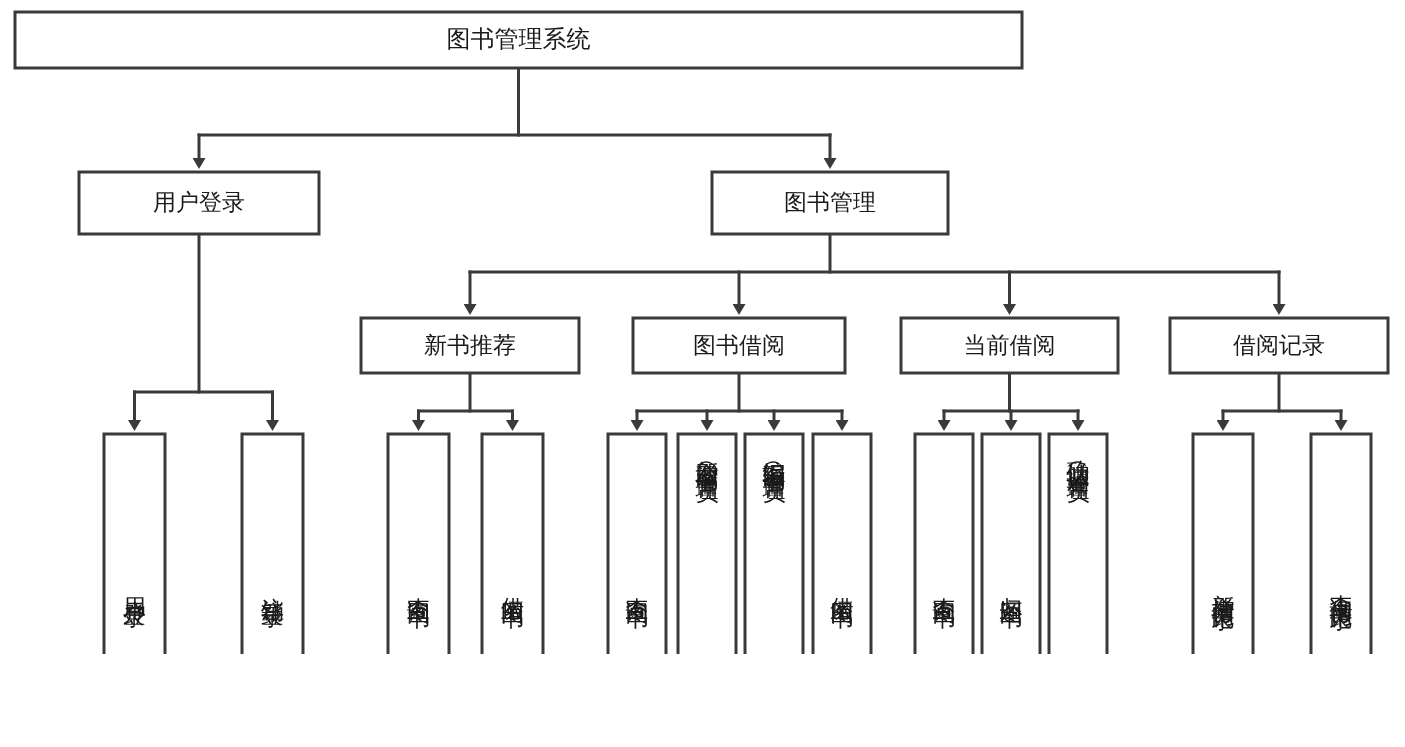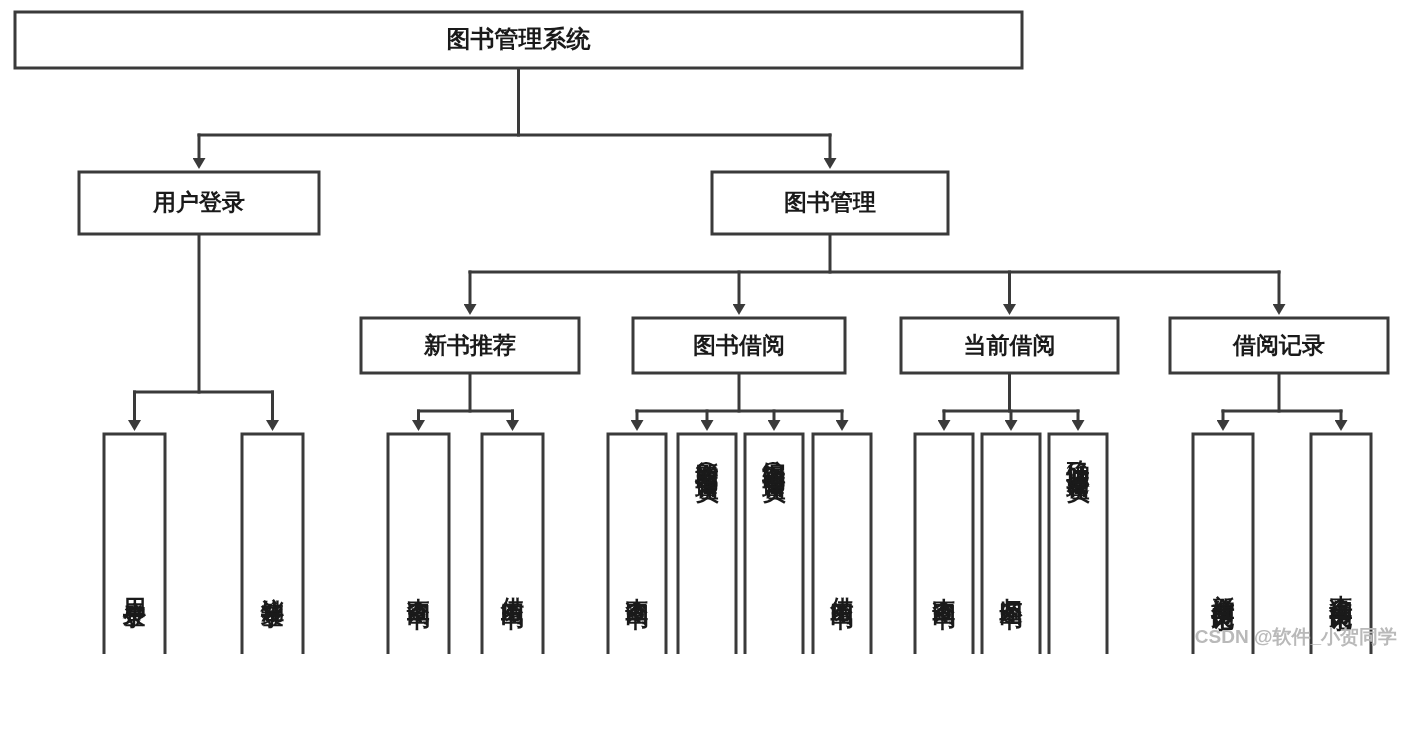--- a/index.html
+++ b/index.html
@@ -16,7 +16,6 @@
     height: 654px;
     background: #ffffff;
     overflow: hidden;
-    font-weight: bold;
   }
   #diagram-svg {
     position: absolute;

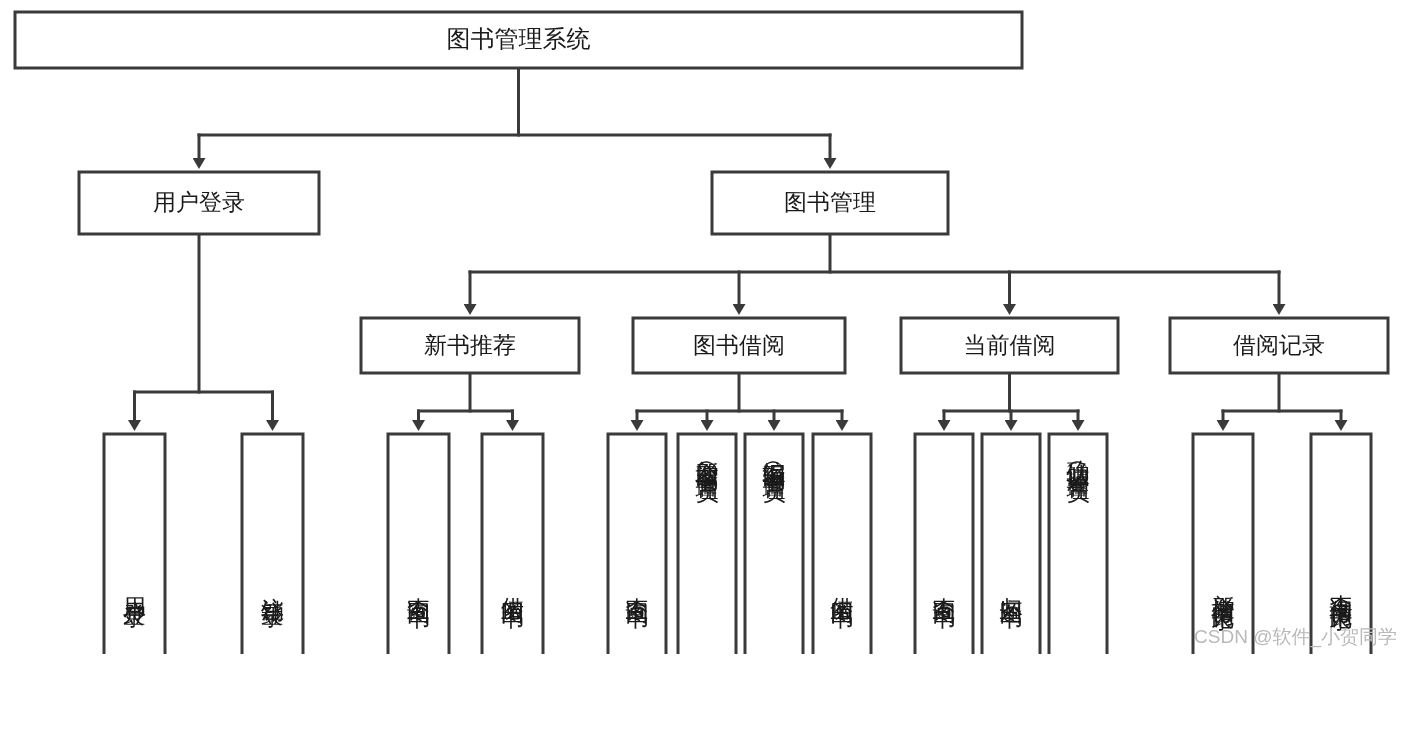--- a/index.html
+++ b/index.html
@@ -207,7 +207,6 @@
       </div>
     </div>
 
-  <div class="watermark">CSDN @软件_小贺同学</div>
 </div>
 
 </body></html>

